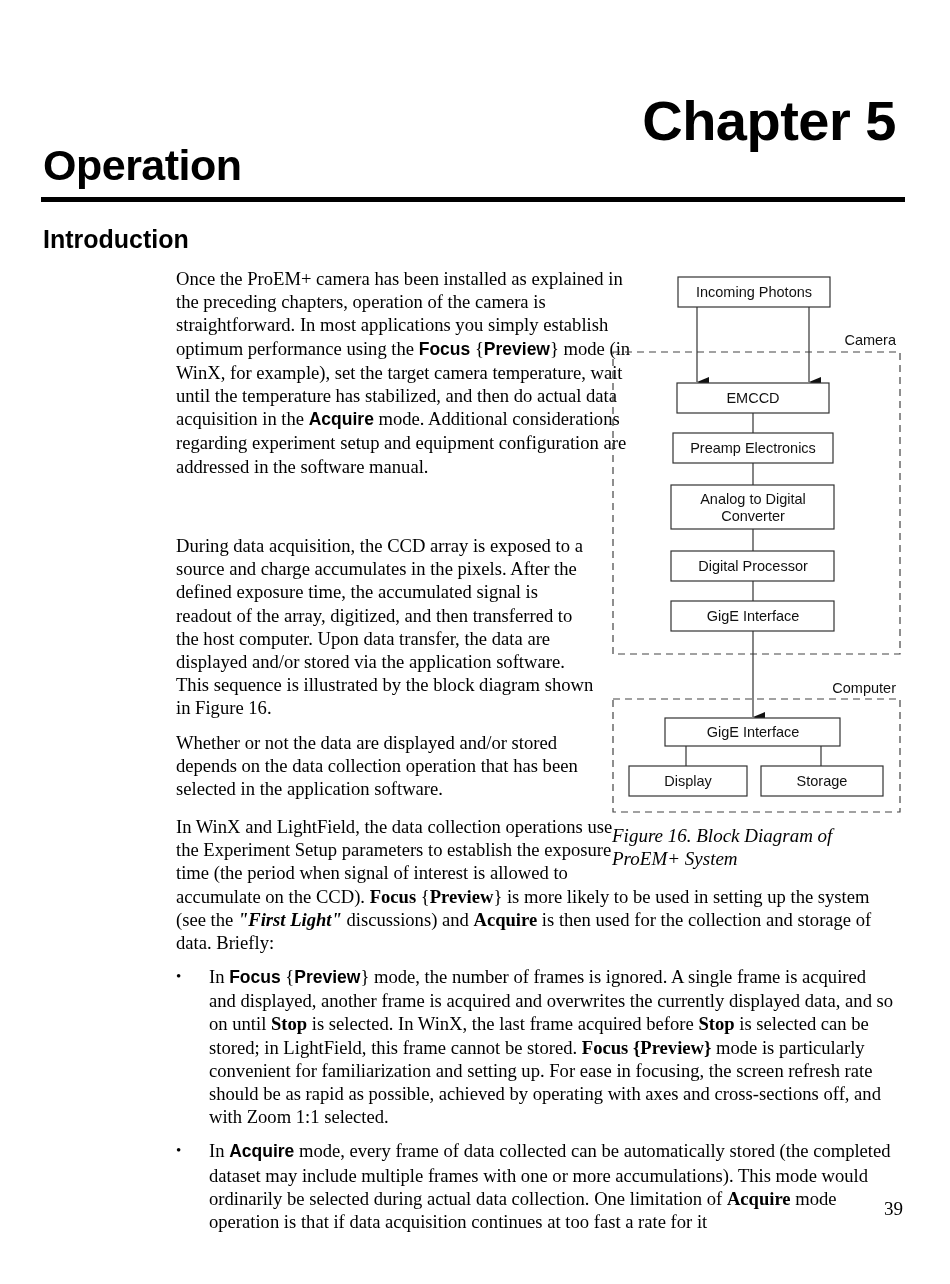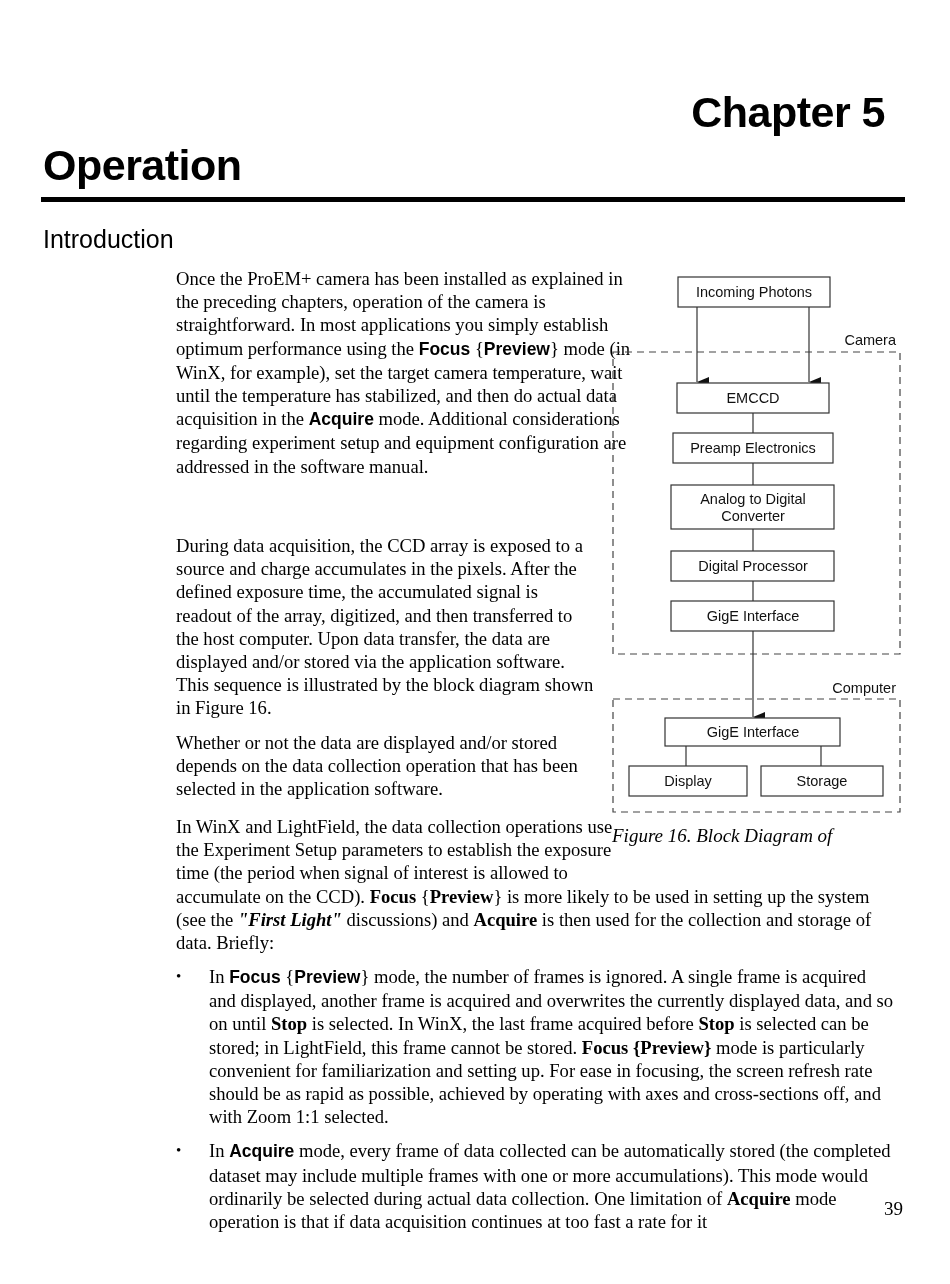--- a/index.html
+++ b/index.html
@@ -7,7 +7,7 @@
   .sans { font-family: "Liberation Sans", "DejaVu Sans", sans-serif; }
   .serif { font-family: "Liberation Serif", "DejaVu Serif", serif; }
 
-  .chapter { position: absolute; right: 65px; top: 88px; font-size: 43px; font-weight: bold; letter-spacing: -0.5px; }
+  .chapter { position: absolute; right: 54px; top: 88px; font-size: 56px; font-weight: bold; letter-spacing: -0.5px; }
   .title { position: absolute; left: 43px; top: 141px; font-size: 43px; font-weight: bold; letter-spacing: -0.5px; }
   .rule { position: absolute; left: 41px; top: 197px; width: 864px; height: 5px; background: #000; }
   .section { position: absolute; left: 43px; top: 225px; font-size: 25px; font-weight: normal; }

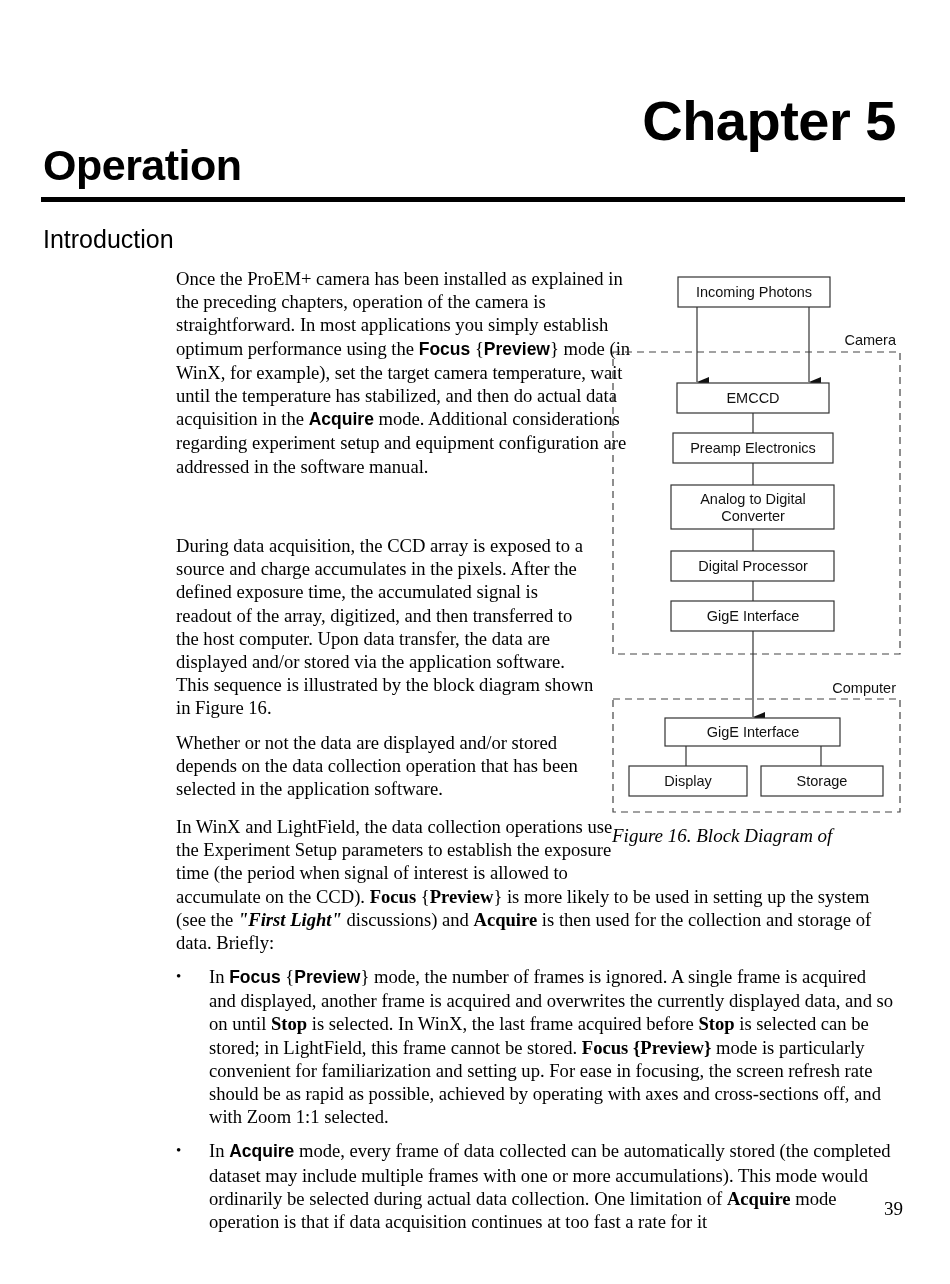--- a/index.html
+++ b/index.html
@@ -10,7 +10,7 @@
   .chapter { position: absolute; right: 54px; top: 88px; font-size: 56px; font-weight: bold; letter-spacing: -0.5px; }
   .title { position: absolute; left: 43px; top: 141px; font-size: 43px; font-weight: bold; letter-spacing: -0.5px; }
   .rule { position: absolute; left: 41px; top: 197px; width: 864px; height: 5px; background: #000; }
-  .section { position: absolute; left: 43px; top: 225px; font-size: 25px; font-weight: normal; }
+  .section { position: absolute; left: 43px; top: 225px; font-size: 25px; font-weight: bold; }
 
   .body-text { font-size: 18.6px; line-height: 23.2px; }
   .para { position: absolute; left: 176px; margin: 0; }

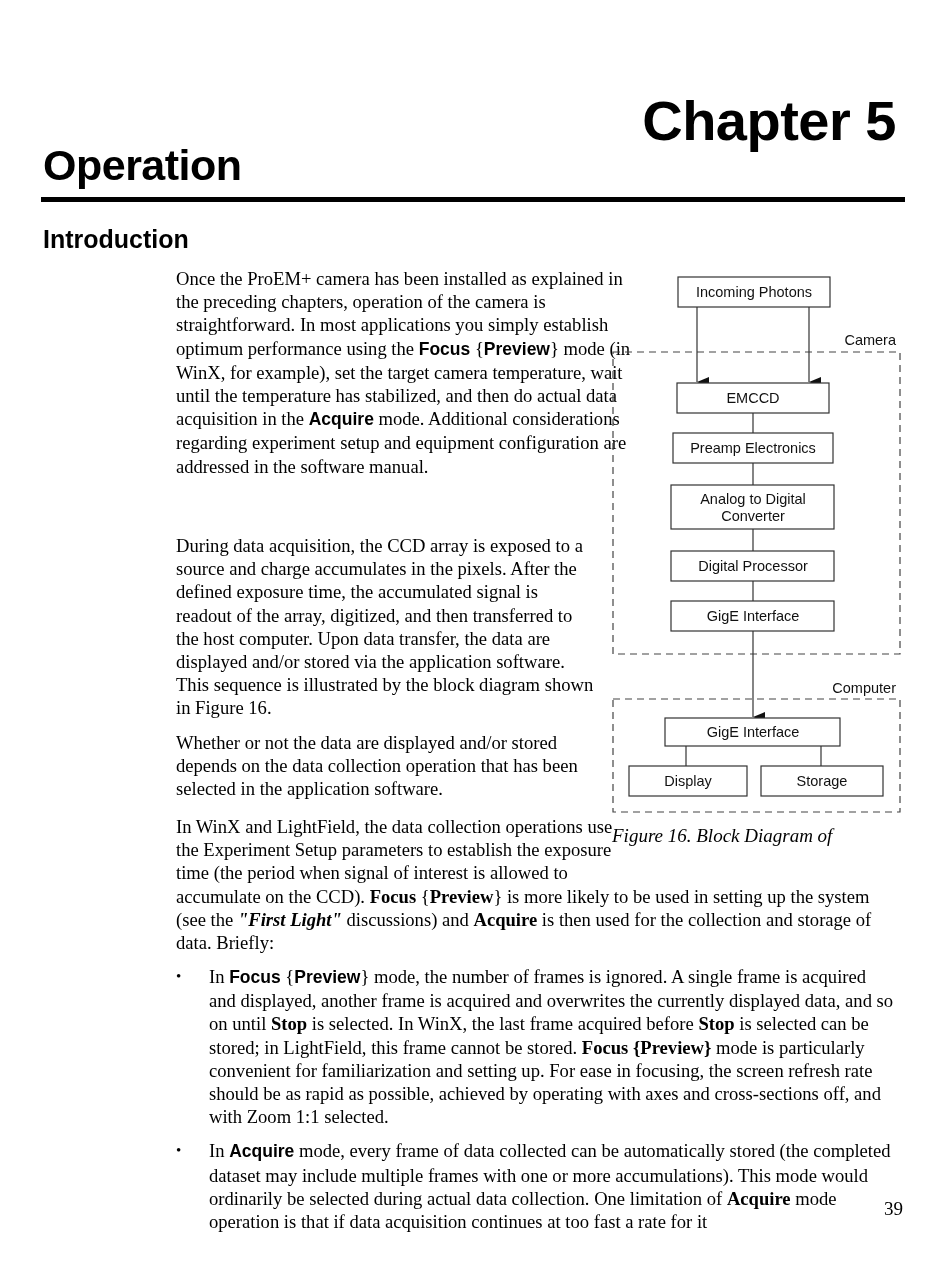--- a/index.html
+++ b/index.html
@@ -114,6 +114,7 @@
 
 <div class="fig-caption serif">
   <div>Figure 16.  Block Diagram of</div>
+  <div>ProEM+ System</div>
 </div>
 
 <div class="page-num serif">39</div>

